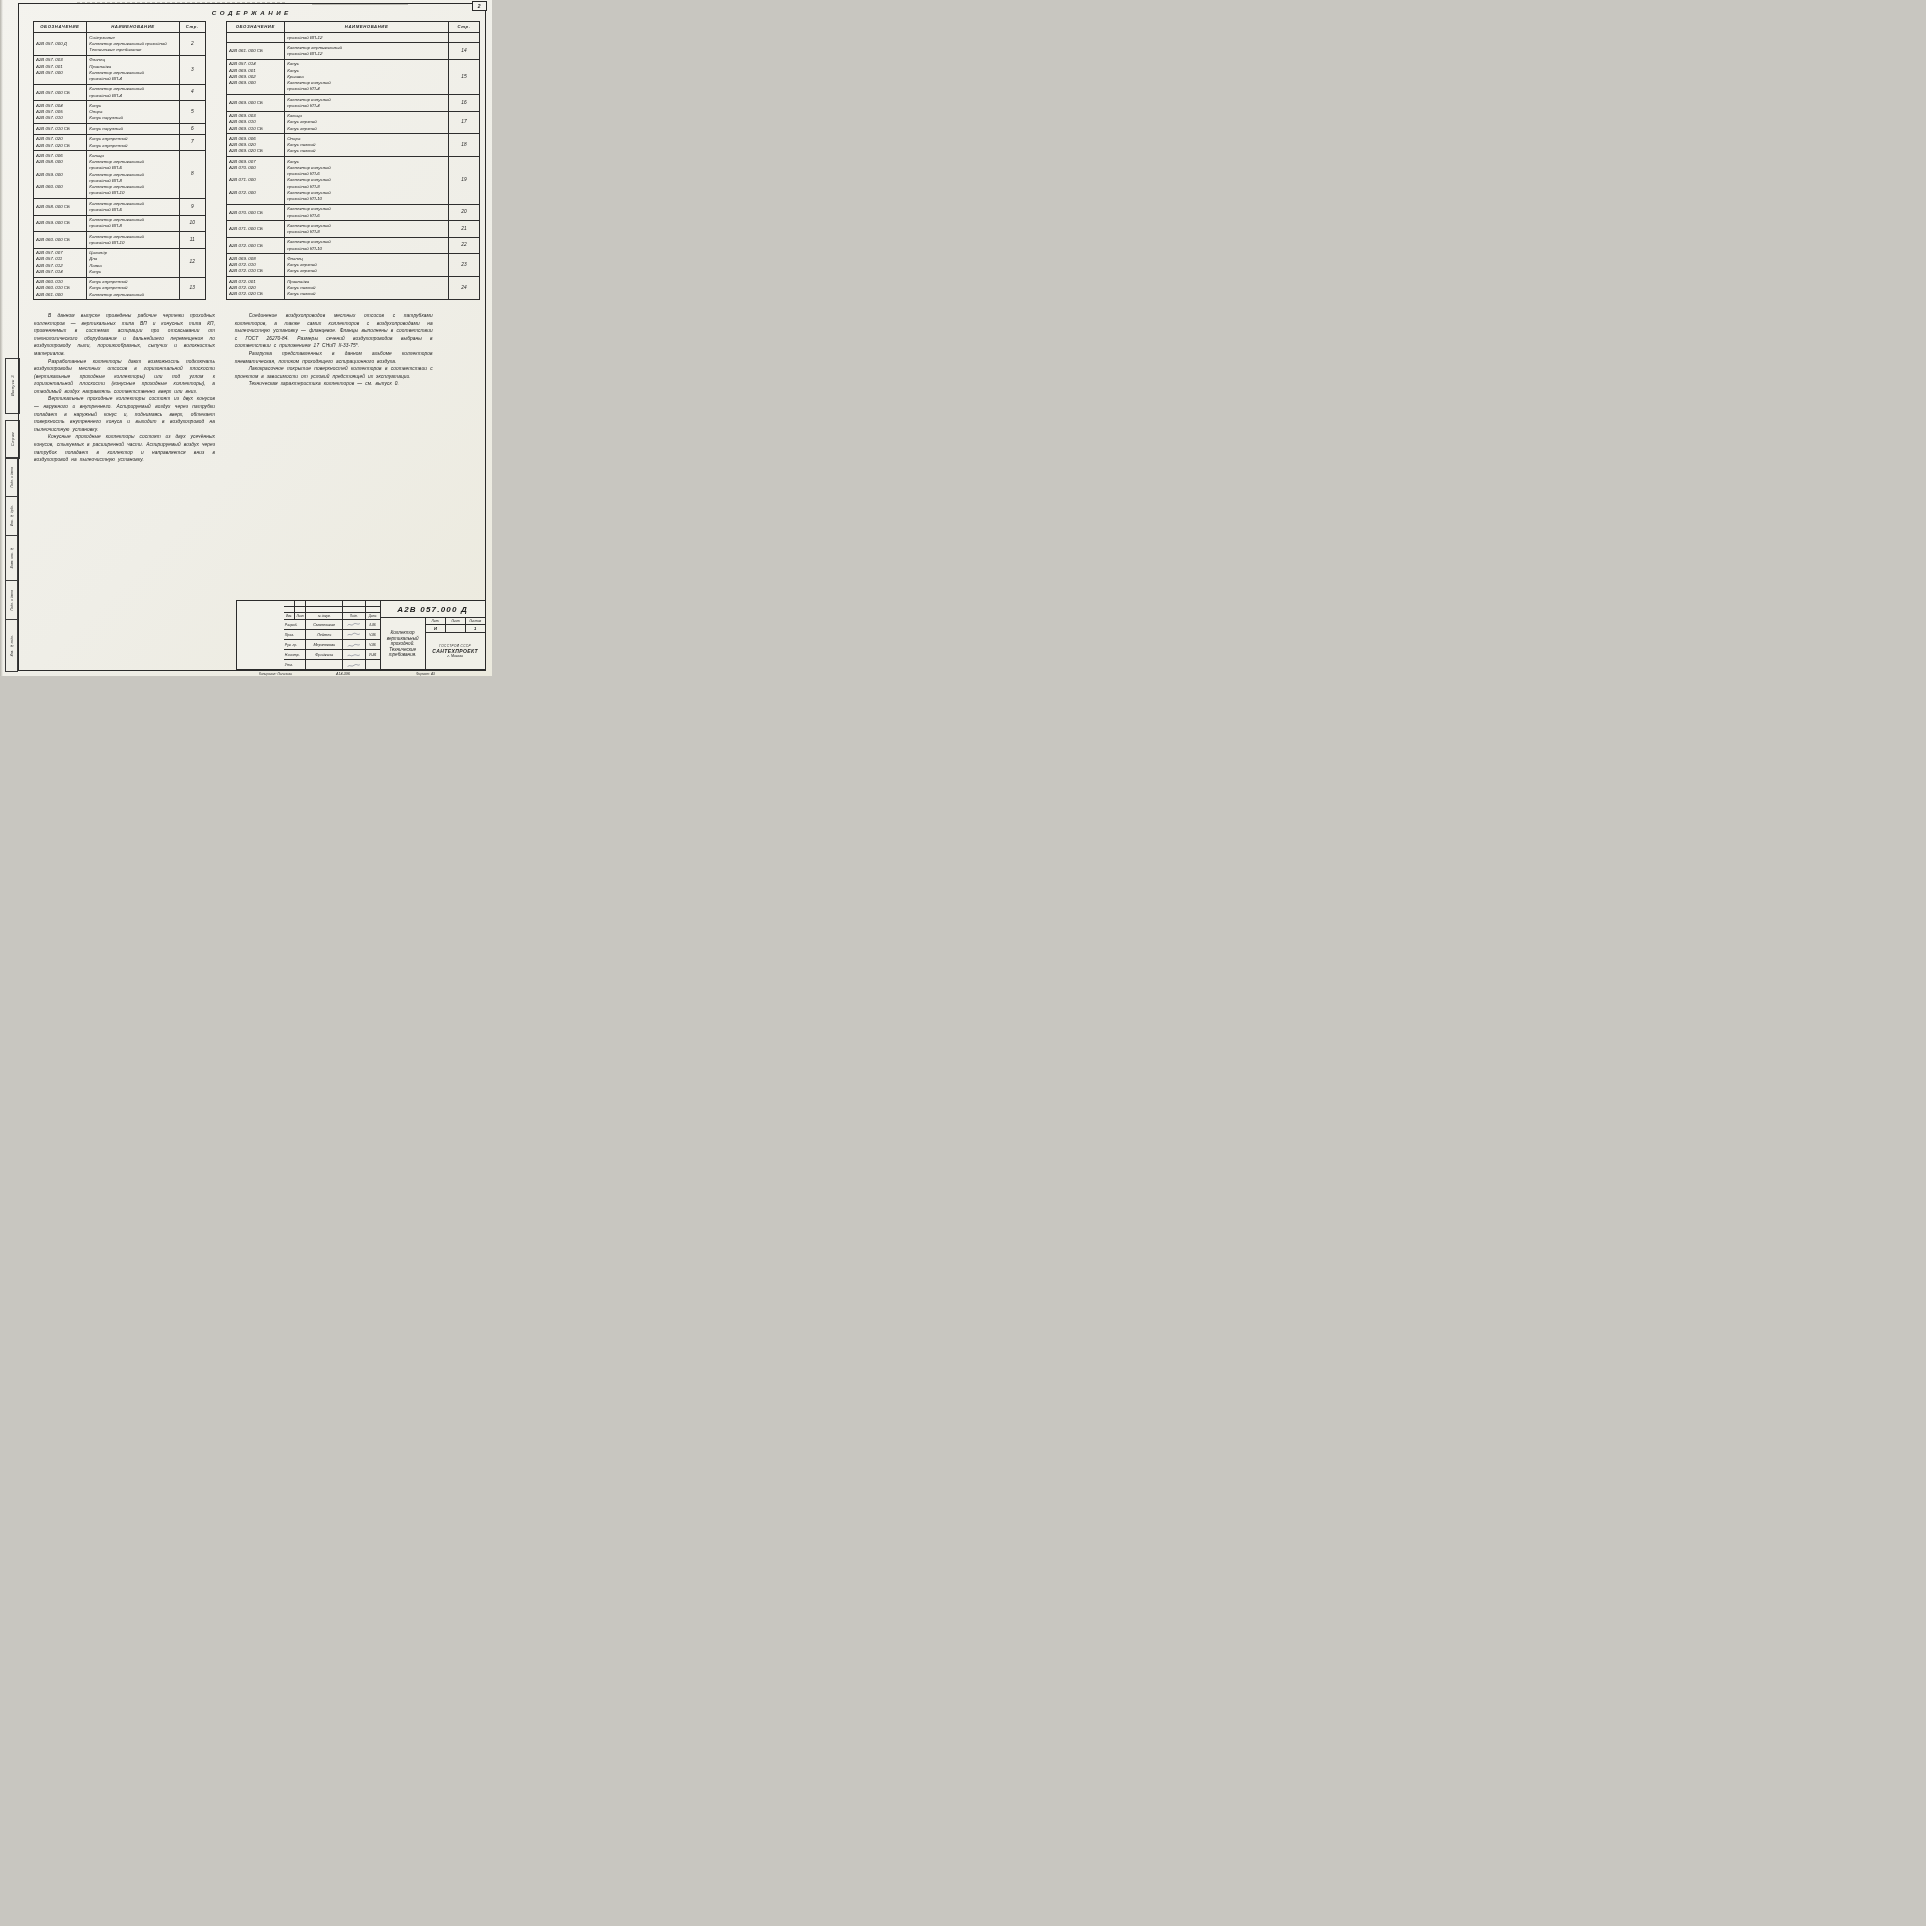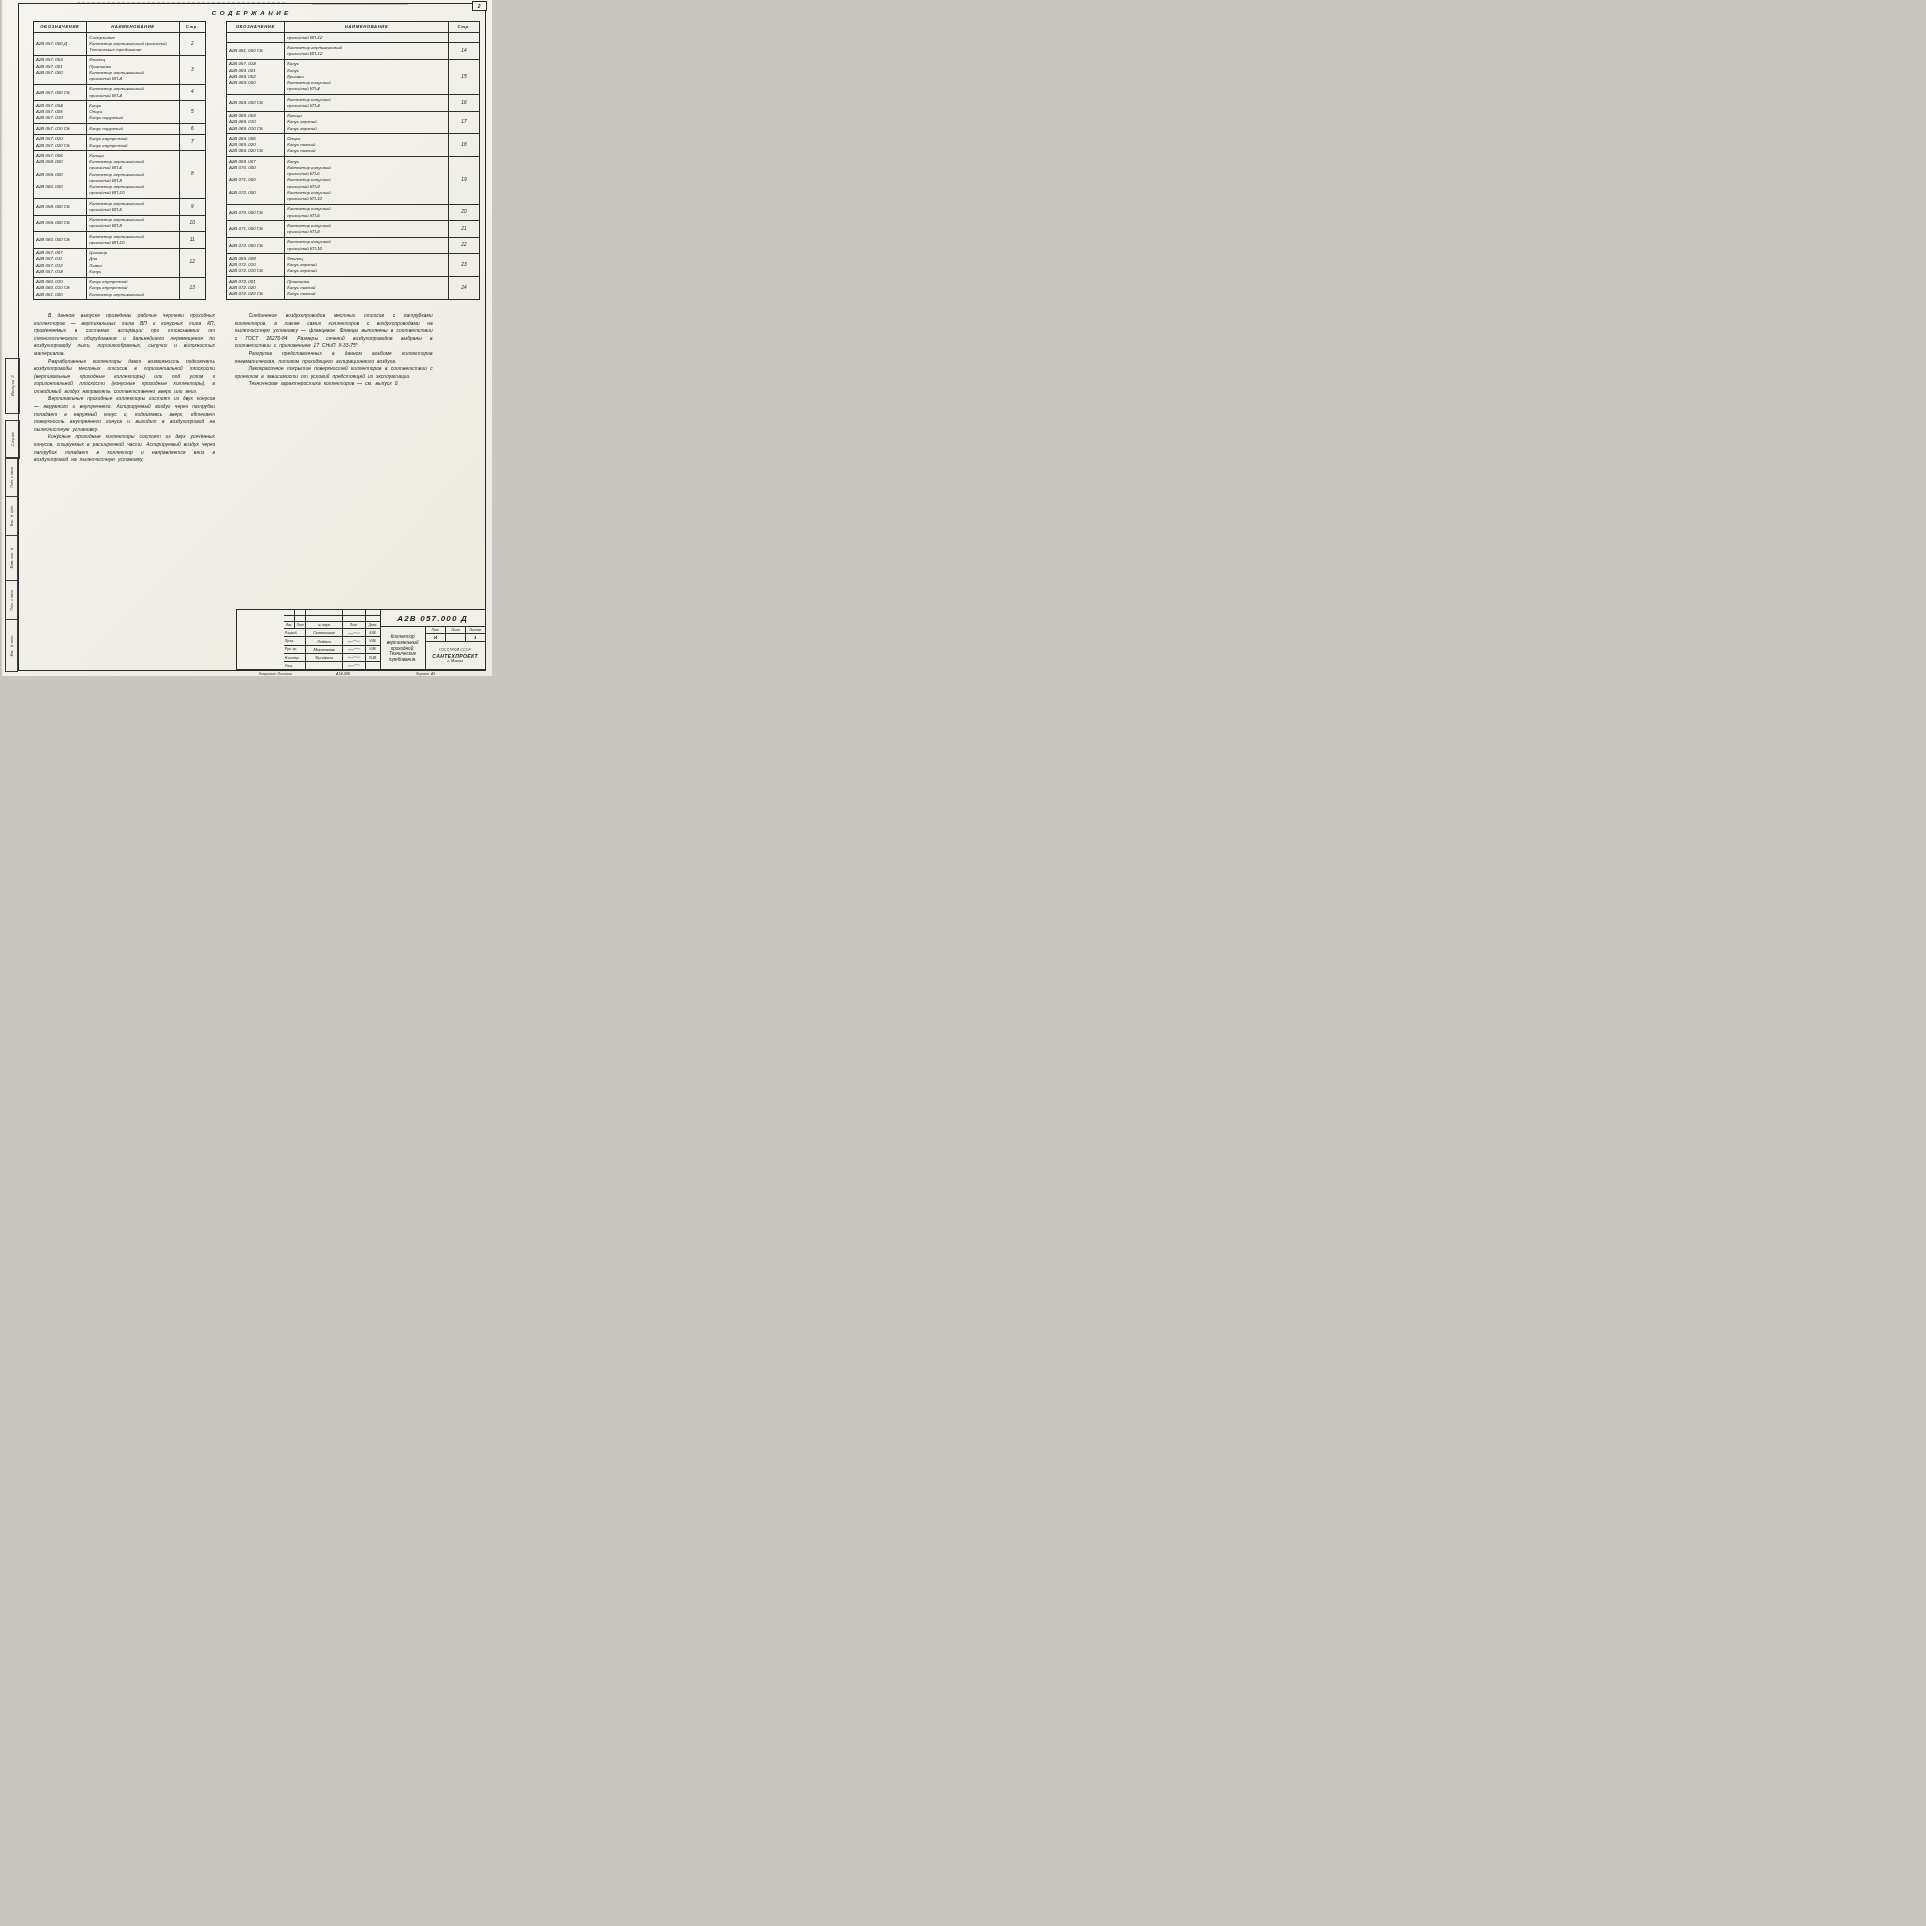--- a/index.html
+++ b/index.html
@@ -38,7 +38,7 @@
   #text-right{top:308px;left:216px;width:198px;}
   .para{margin:0;text-indent:14px;}
   
-  .titleblock{position:absolute;right:-0.8px;bottom:-0.8px;width:250px;height:61px;border:1px solid #2b2b2b;display:flex;background:rgba(244,243,238,.6);box-sizing:border-box;padding-left:47px;}
+  .titleblock{position:absolute;right:-0.8px;bottom:-0.8px;width:250px;height:70px;border:1px solid #2b2b2b;display:flex;background:rgba(244,243,238,.6);box-sizing:border-box;padding-left:47px;}
   .tb-rev{width:97px;border-right:0.6px solid #2e2e2e;display:flex;flex-direction:column;box-sizing:border-box;}
   .rev-row{display:flex;border-top:0.4px solid #2e2e2e;}
   .rev-row:first-child{border-top:none;}

